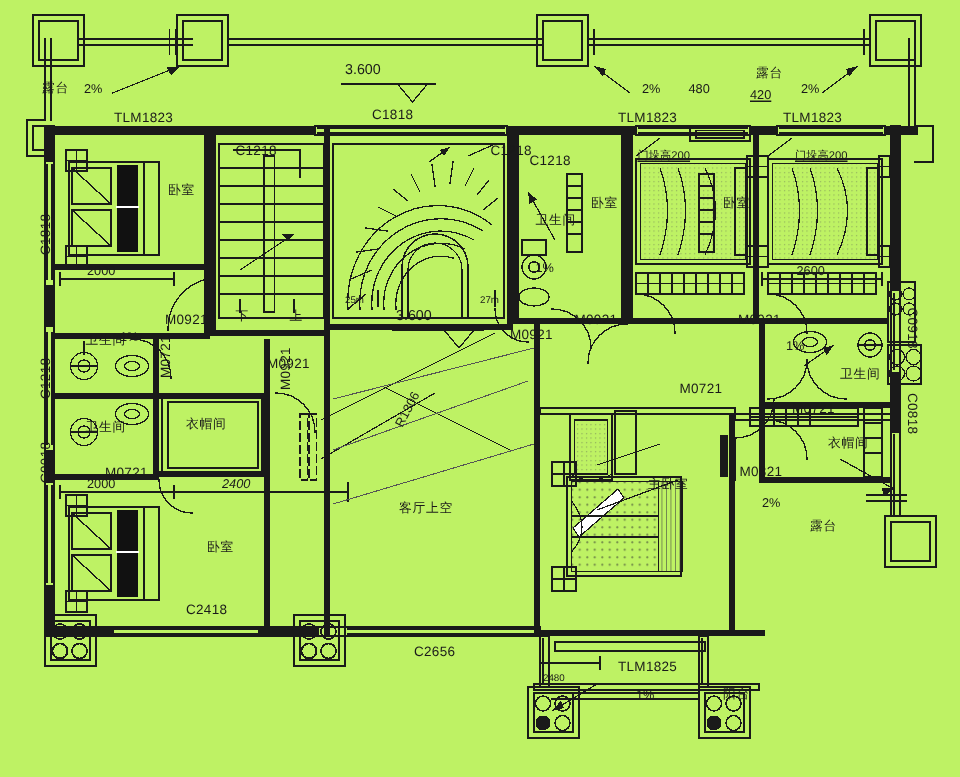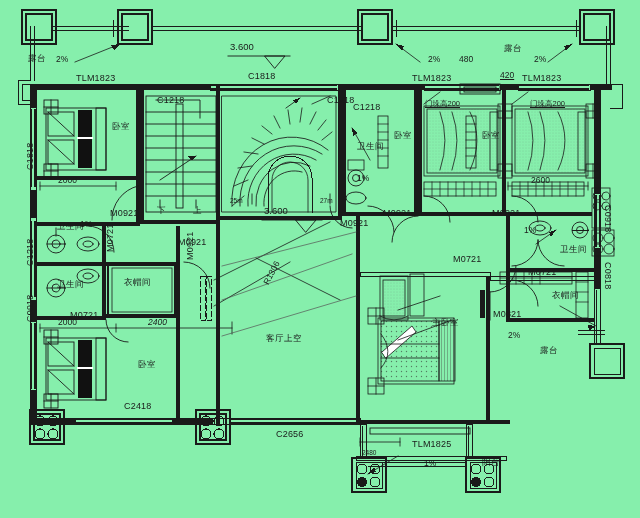--- a/index.html
+++ b/index.html
@@ -12,7 +12,7 @@
     position:relative;
     width:640px;
     height:518px;
-    background:#86efac;
+    background:#bef264;
     overflow:hidden;
   }
   #plan-svg{position:absolute;left:0;top:0;width:640px;height:518px;}

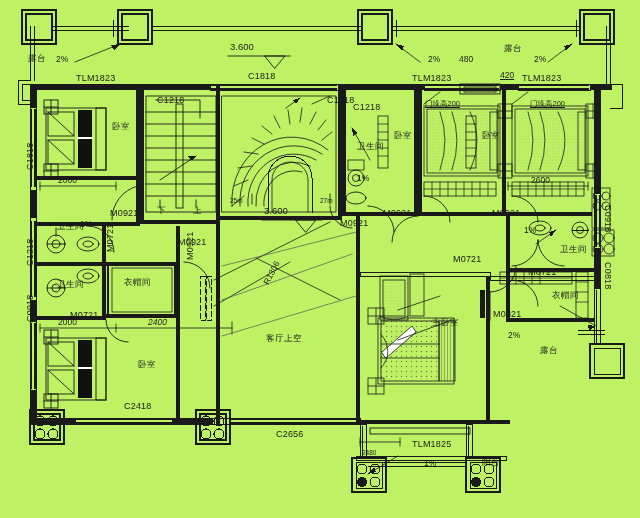--- a/index.html
+++ b/index.html
@@ -666,7 +666,7 @@
   <div class="lbl lbl-dim" style="left:148px;top:318px;font-style:italic;">2400</div>
   <div class="lbl lbl-dim" style="left:531px;top:176px;">2600</div>
   <div class="lbl lbl-dim" style="left:459px;top:55px;">480</div>
-  <div class="lbl lbl-dim" style="left:500px;top:71px;text-decoration:underline;">420</div>
+  <div class="lbl lbl-dim" style="left:500px;top:59px;text-decoration:underline;">420</div>
   <div class="lbl rot-dim" style="left:262px;top:282px;">R1306</div>
   <div class="lbl lbl-tiny" style="left:362px;top:450px;">2480</div>
 

